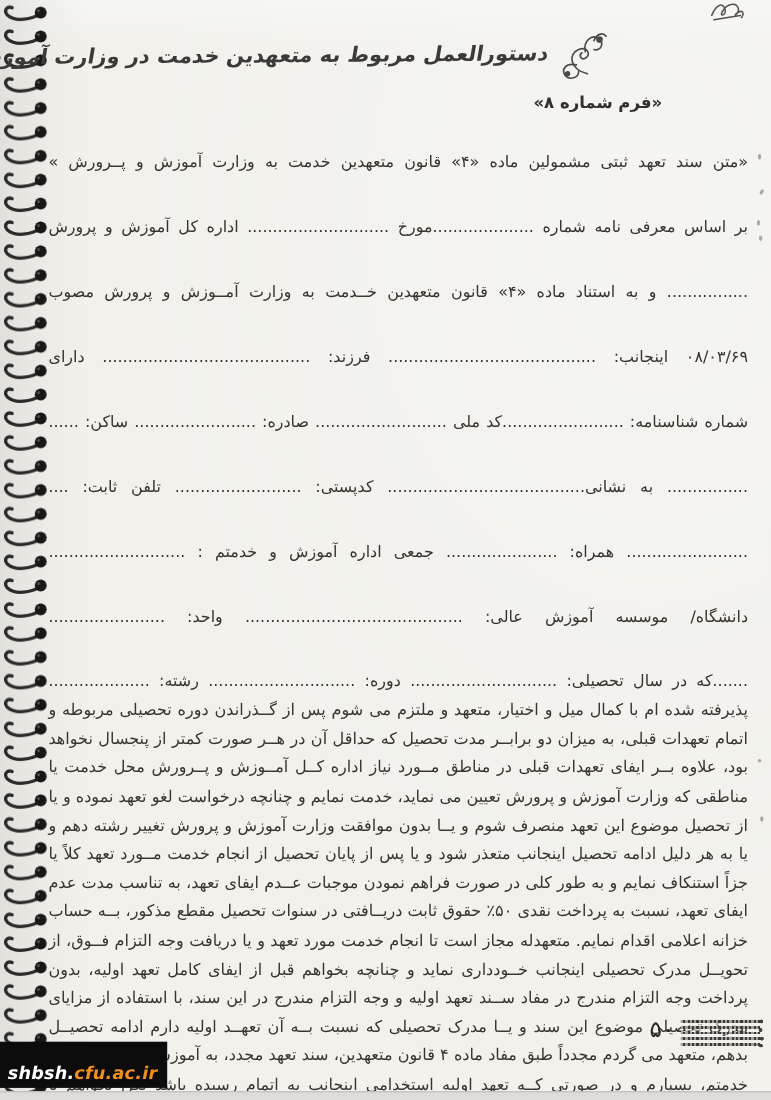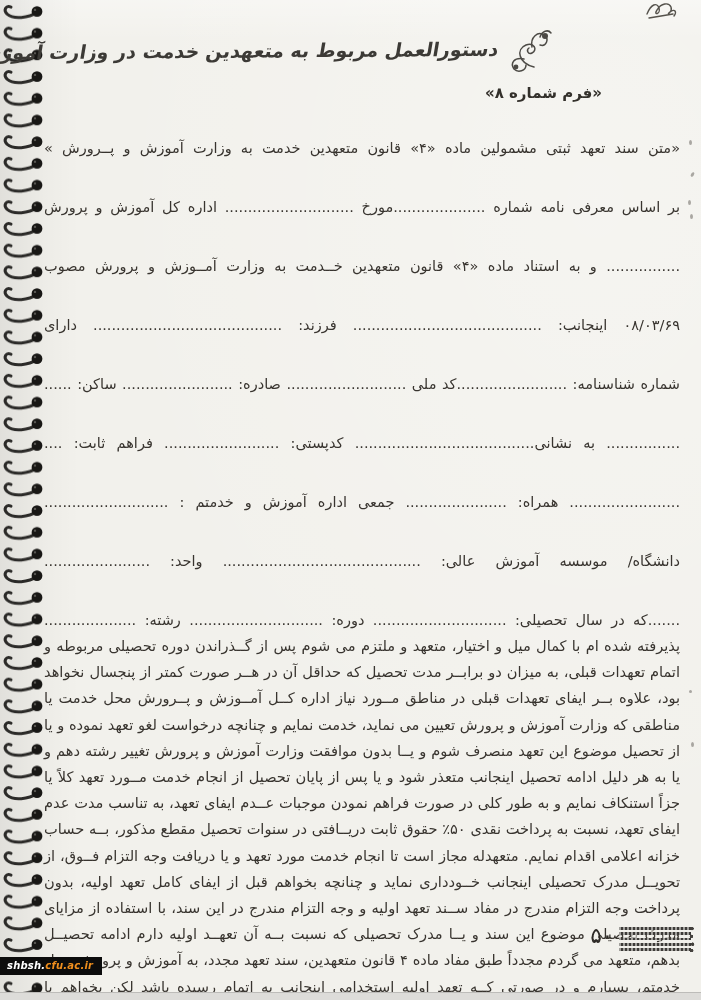--- a/index.html
+++ b/index.html
@@ -160,7 +160,7 @@
       <div class="intro-line">................ و به استناد ماده «۴» قانون متعهدین خــدمت به وزارت آمــوزش و پرورش مصوب</div>
       <div class="intro-line">۰۸/۰۳/۶۹ اینجانب: ......................................... فرزند: ......................................... دارای</div>
       <div class="intro-line">شماره شناسنامه: ........................کد ملی .......................... صادره: ........................ ساکن: ......</div>
-      <div class="intro-line">................ به نشانی....................................... کدپستی: ......................... فراهم ثابت: ....</div>
+      <div class="intro-line">................ به نشانی....................................... کدپستی: ......................... تلفن ثابت: ....</div>
       <div class="intro-line">........................ همراه: ...................... جمعی اداره آموزش و خدمتم : ...........................</div>
       <div class="intro-line">دانشگاه/ موسسه آموزش عالی: ........................................... واحد: .......................</div>
       <div class="intro-line">.......که در سال تحصیلی: ............................. دوره: ............................. رشته: ....................</div>

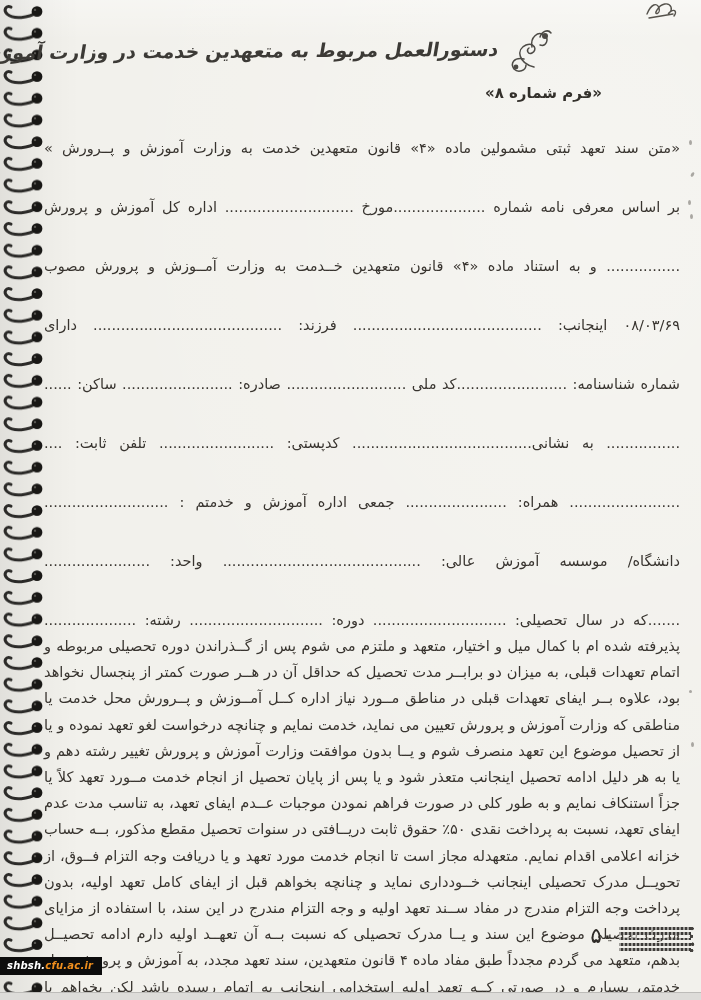--- a/index.html
+++ b/index.html
@@ -86,11 +86,11 @@
       radial-gradient(circle at 45% 95%, #44413d 1.5px, transparent 2px);
   }
   .watermark{
-    position:absolute;left:0;bottom:25px;
+    position:absolute;left:0;bottom:11px;
     background:#0c0c0c;
-    padding:3px 9px 4px 7px;
+    padding:19px 9px 4px 7px;
     font-style:italic;font-weight:bold;
-    font-size:10px;
+    font-size:16px;
     letter-spacing:0.2px;
     font-family:"DejaVu Sans","Liberation Sans",sans-serif;
   }

